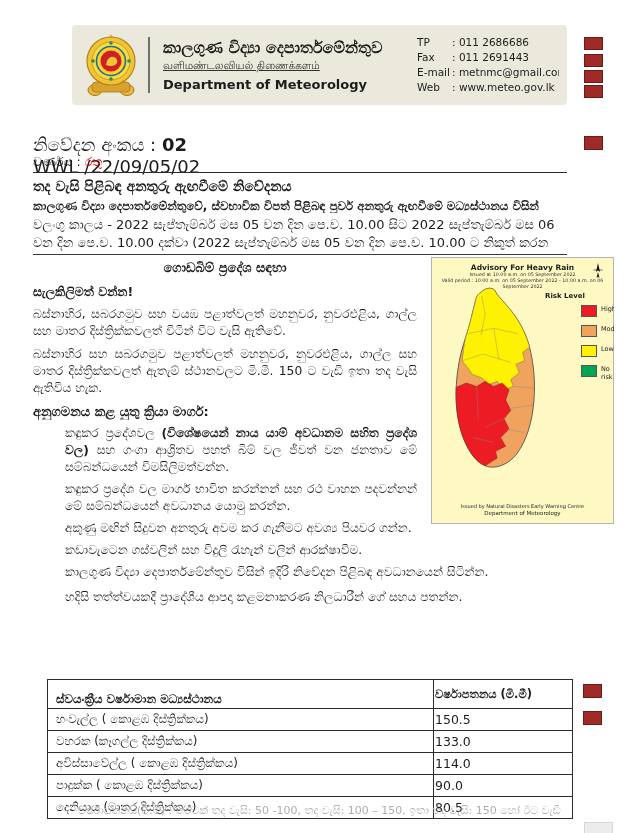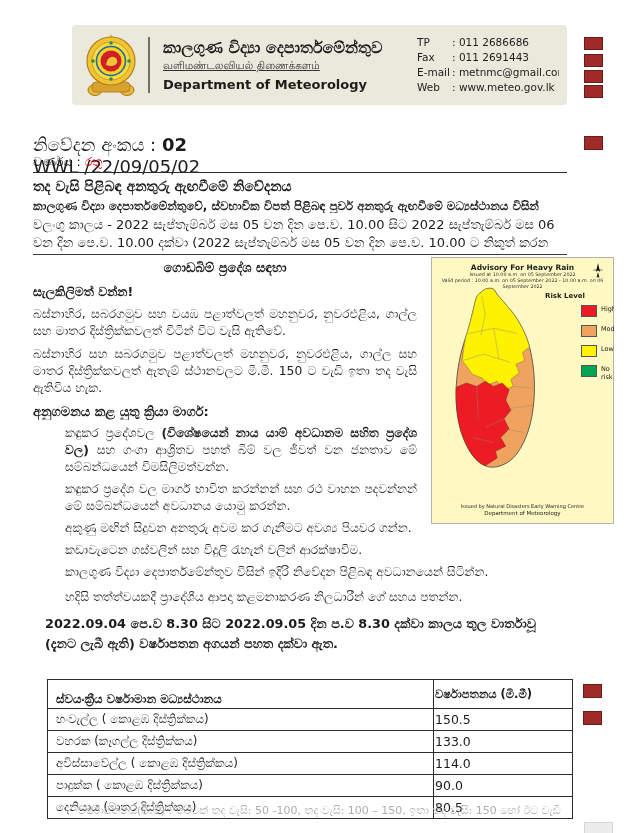--- a/index.html
+++ b/index.html
@@ -214,7 +214,6 @@
     </ul>
   </div>
 
-  <div class="summary">2022.09.04 පෙ.ව 8.30 සිට 2022.09.05 දින ප.ව 8.30 දක්වා කාලය තුල වාර්තාවූ (දැනට ලැබී ඇති) වර්ෂාපතන අගයන් පහත දක්වා ඇත.</div>
 
   <table class="rain-table">
     <tbody>

